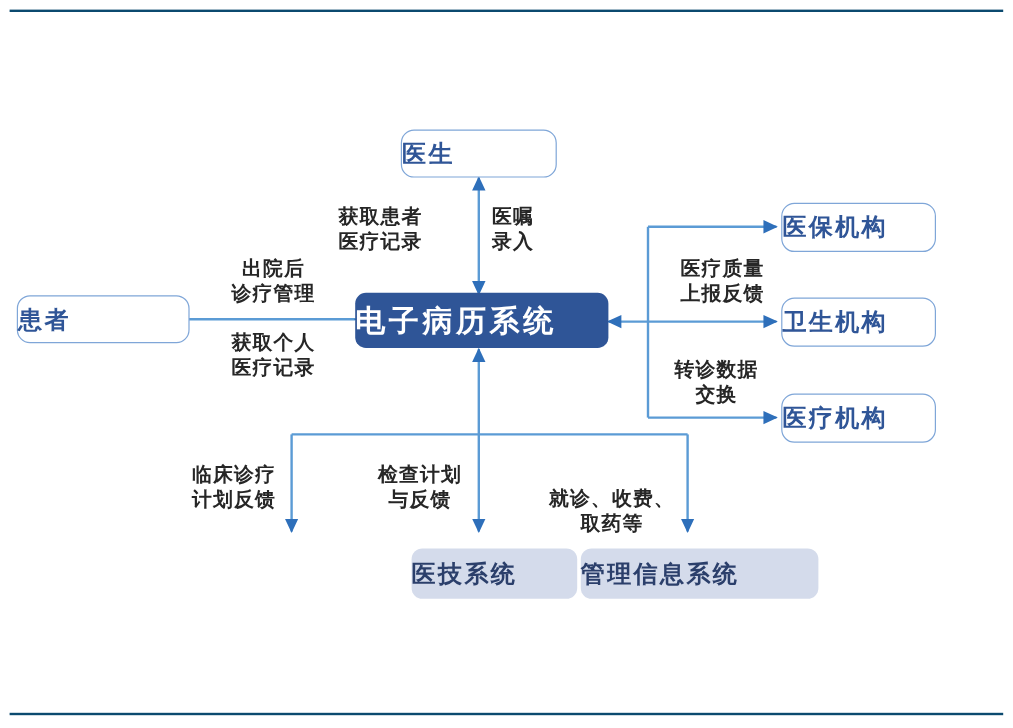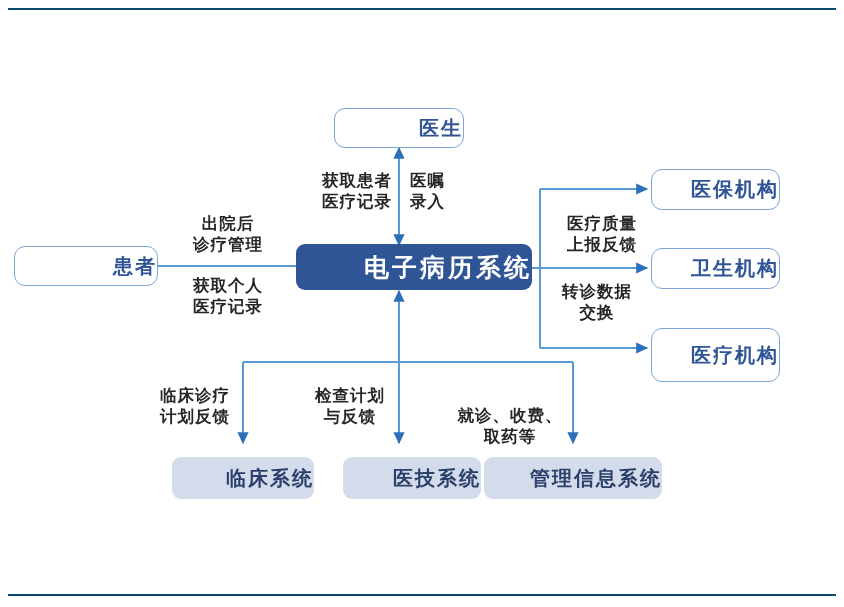--- a/index.html
+++ b/index.html
@@ -49,7 +49,7 @@
     box-sizing: border-box;
     display: flex;
     align-items: center;
-    justify-content: flex-end;
+    justify-content: flex-start;
     text-align: center;
     letter-spacing: 2px;
     white-space: nowrap;

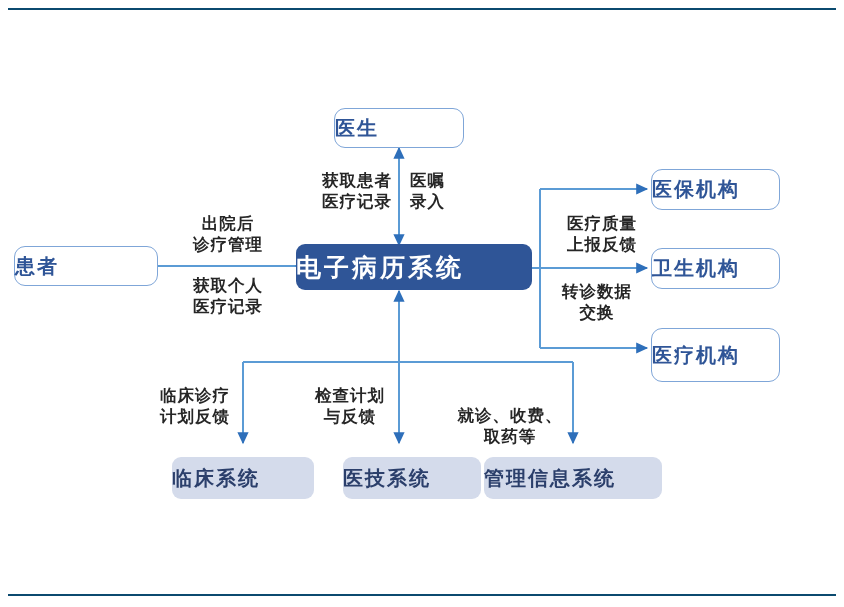--- a/index.html
+++ b/index.html
@@ -91,7 +91,7 @@
     letter-spacing: 1px;
     font-weight: 600;
   }
-  .edge-label.align-right { text-align: right; }
+  .edge-label.align-right { text-align: left; }
   .edge-label.align-left  { text-align: left; }
 </style>
 </head>

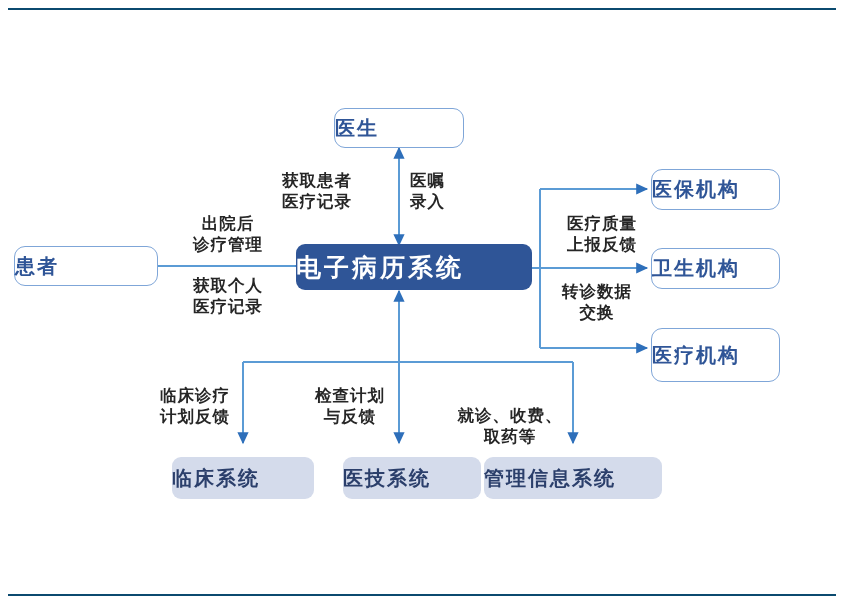--- a/index.html
+++ b/index.html
@@ -140,7 +140,7 @@
       </g>
     </svg>
 
-    <div class="node node-core" style="left:296px; top:244px; width:236px; height:46px;">
+    <div class="node node-core" style="left:296px; top:244px; width:211px; height:46px;">
       <span>电子病历系统</span>
     </div>
 

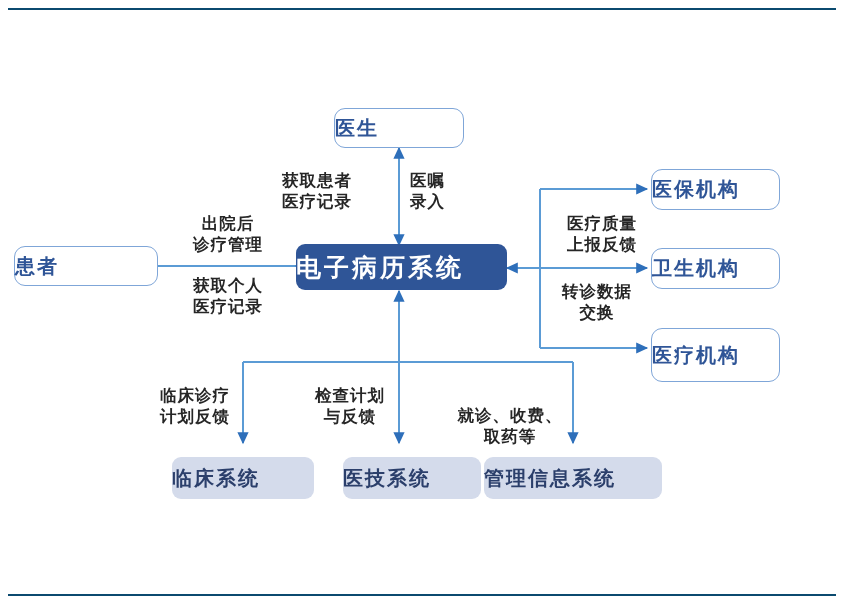--- a/index.html
+++ b/index.html
@@ -192,7 +192,7 @@
     <div class="edge-label" style="left:546px; top:213px; width:112px;">医疗质量
 上报反馈</div>
 
-    <div class="edge-label" style="left:541px; top:281px; width:112px;">转诊数据
+    <div class="edge-label" style="left:541px; top:297px; width:112px;">转诊数据
 交换</div>
 
     <div class="edge-label" style="left:145px; top:385px; width:100px;">临床诊疗

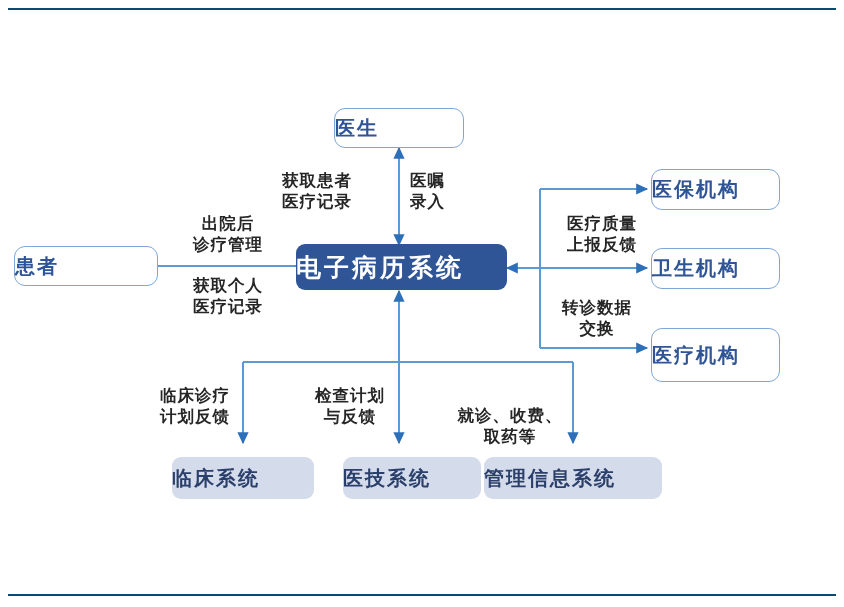--- a/index.html
+++ b/index.html
@@ -160,7 +160,7 @@
       <span>卫生机构</span>
     </div>
 
-    <div class="node node-outline" style="left:651px; top:328px; width:129px; height:54px;">
+    <div class="node node-outline" style="left:651px; top:328px; width:129px; height:41px;">
       <span>医疗机构</span>
     </div>
 

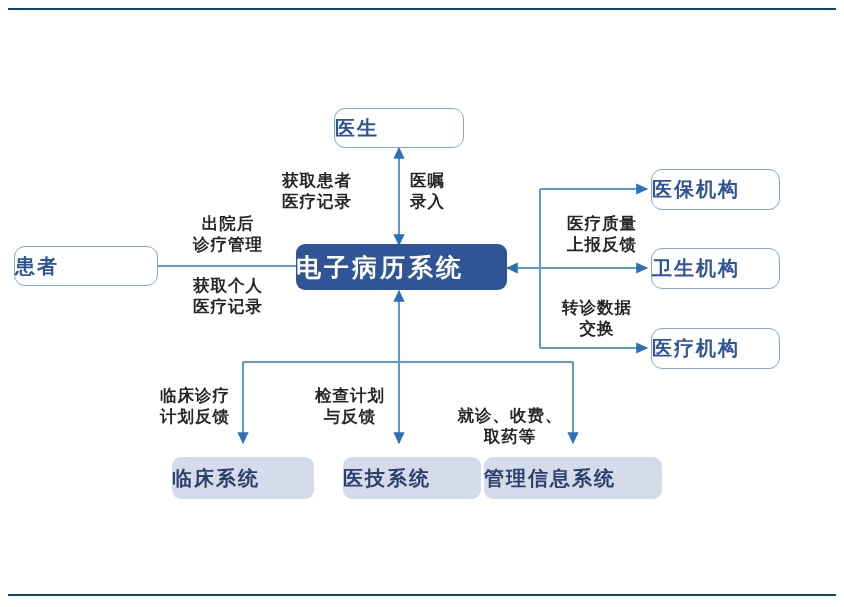--- a/index.html
+++ b/index.html
@@ -164,9 +164,6 @@
       <span>医疗机构</span>
     </div>
 
-    <div class="node node-sub" style="left:172px; top:457px; width:142px; height:42px;">
-      <span>临床系统</span>
-    </div>
 
     <div class="node node-sub" style="left:330px; top:457px; width:138px; height:42px;margin-left:13px;">
       <span>医技系统</span>

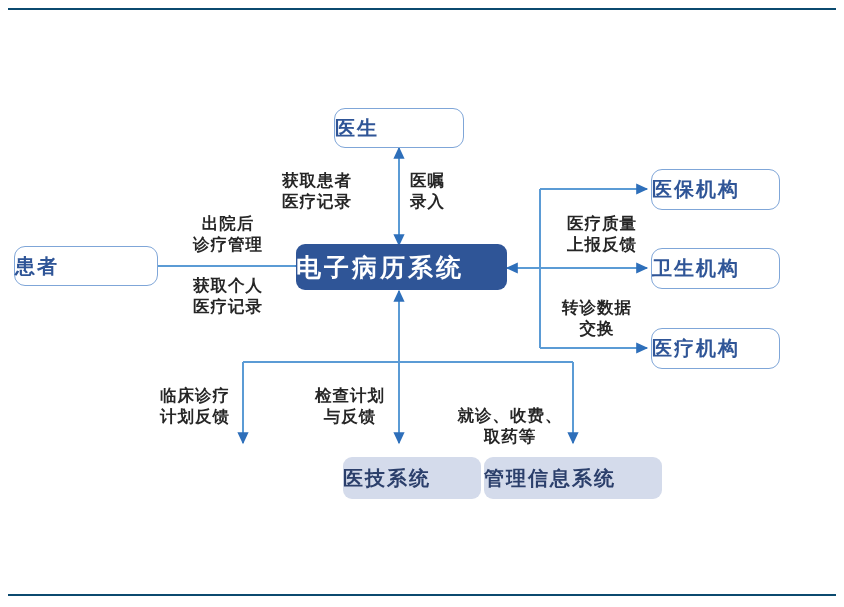--- a/index.html
+++ b/index.html
@@ -169,7 +169,7 @@
       <span>医技系统</span>
     </div>
 
-    <div class="node node-sub" style="left:484px; top:457px; width:178px; height:42px;">
+    <div class="node node-sub" style="left:484px; top:457px; width:198px; height:42px;">
       <span>管理信息系统</span>
     </div>
 

